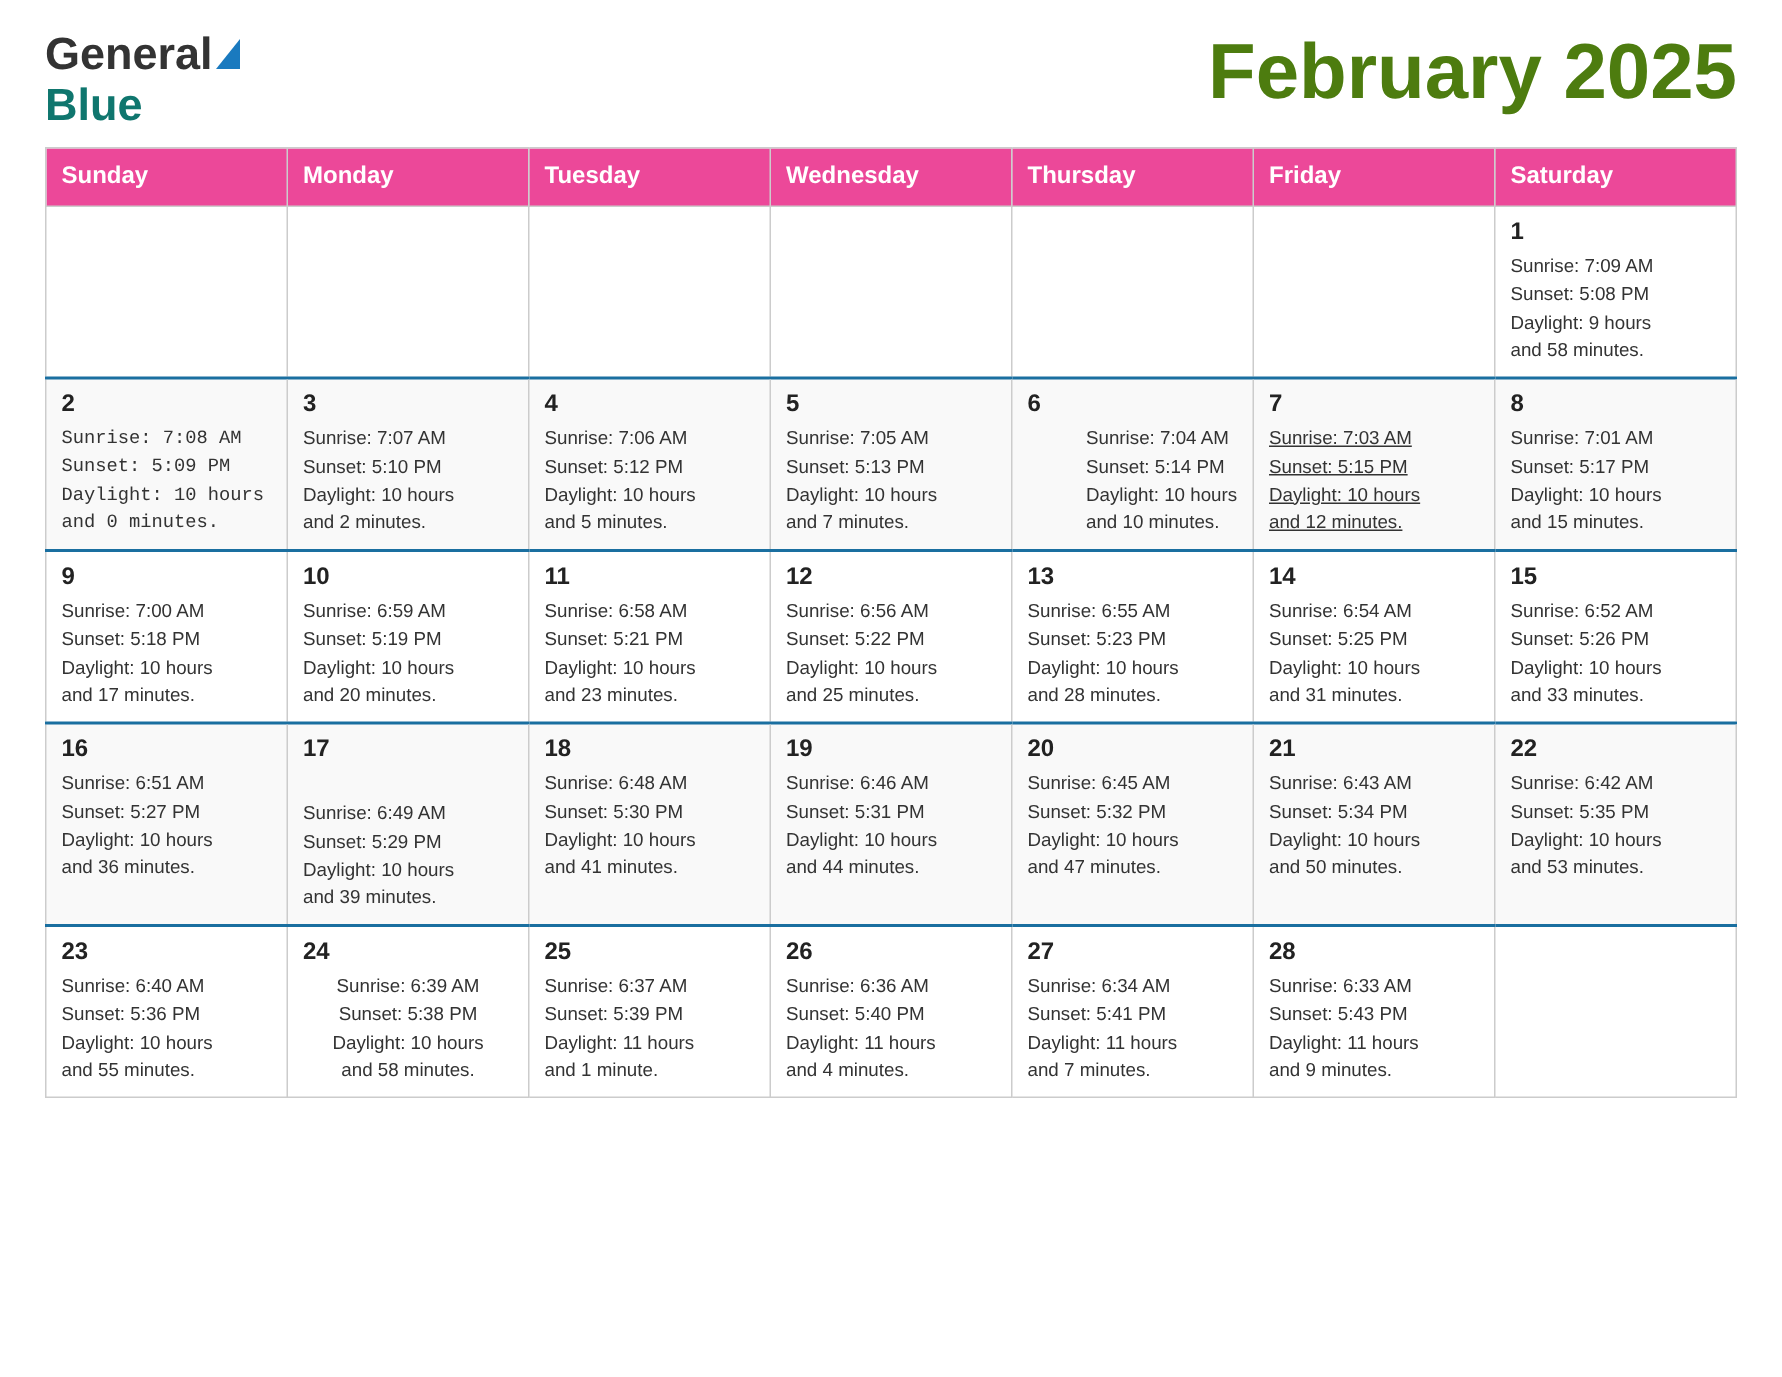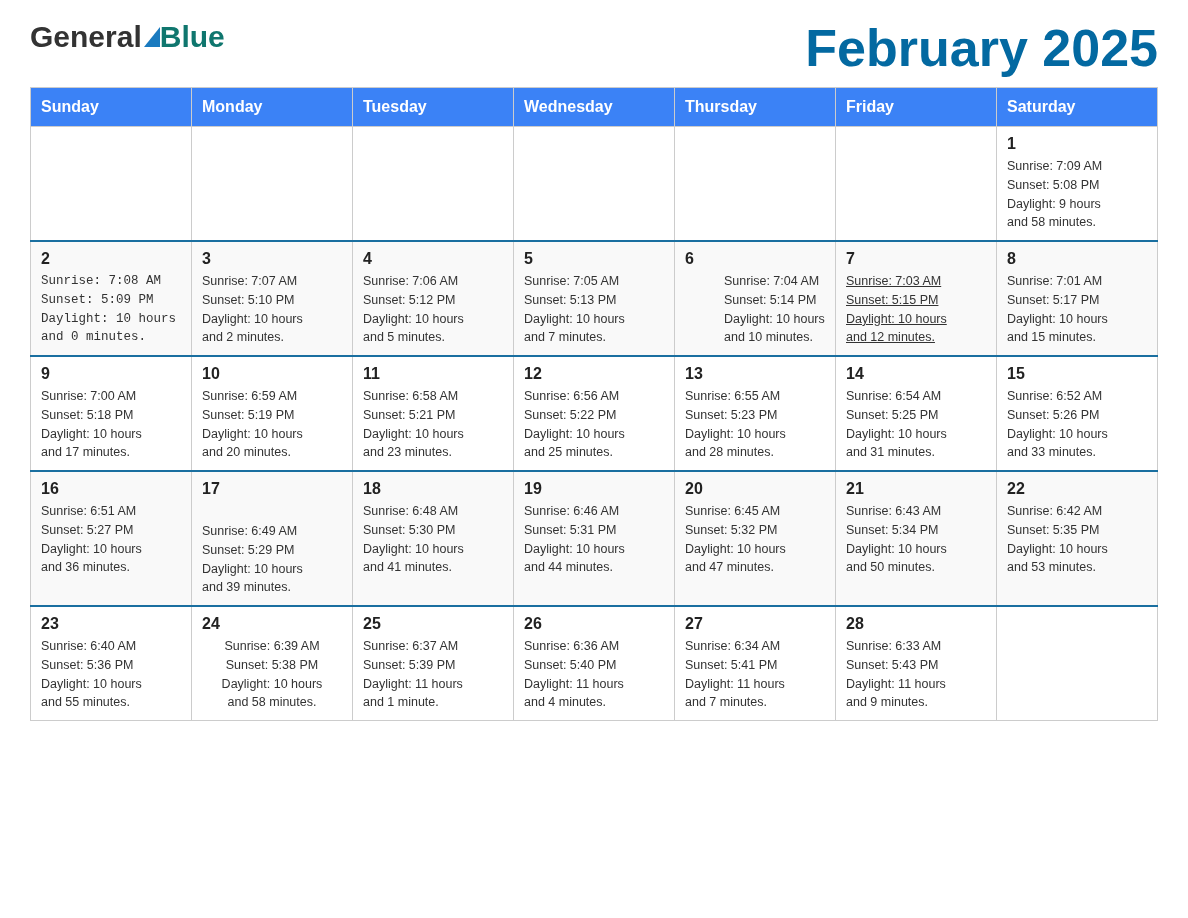--- a/index.html
+++ b/index.html
@@ -18,7 +18,7 @@
     }
     .logo {
       display: flex;
-      flex-direction: row;
+      flex-direction: column;
       align-items: flex-start;
     }
     .title-section {

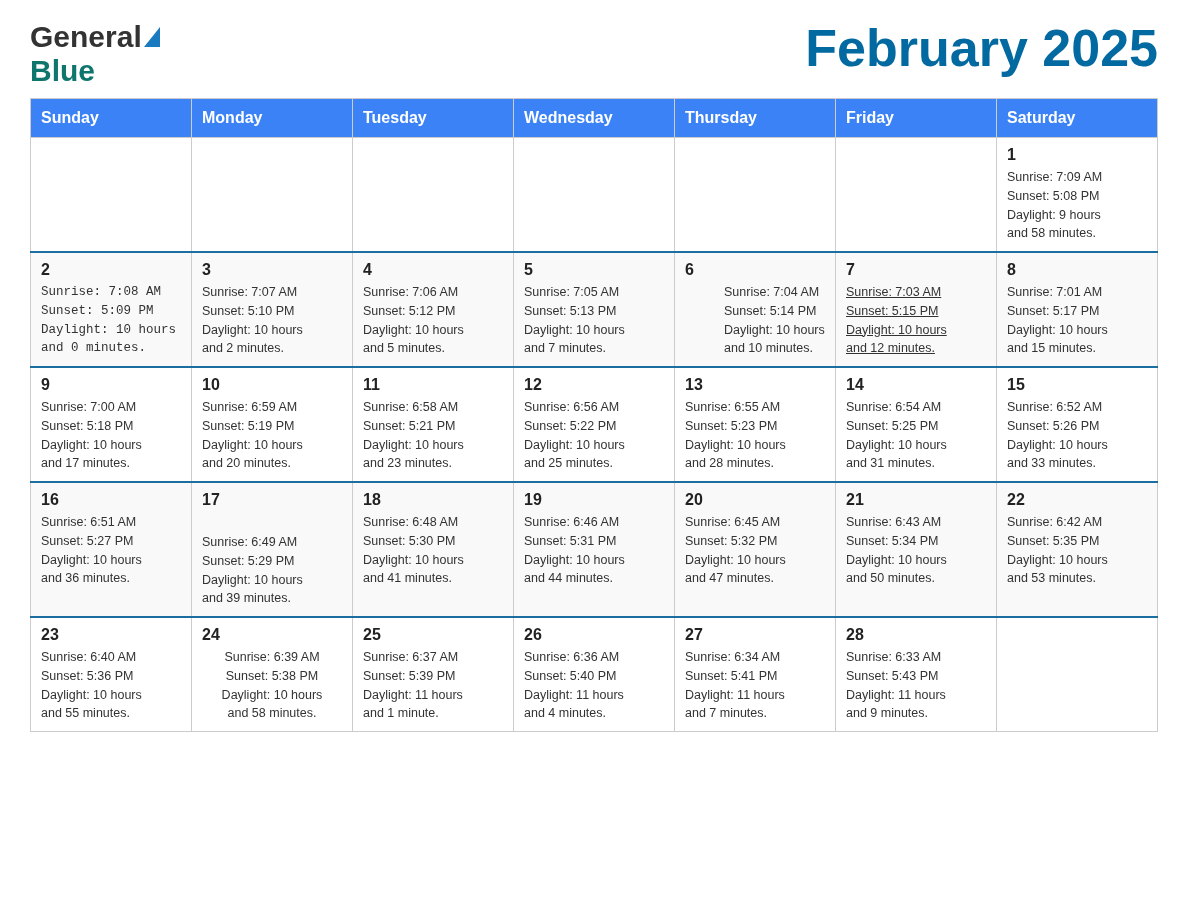--- a/index.html
+++ b/index.html
@@ -27,7 +27,7 @@
     .month-title {
       font-size: 52px;
       font-weight: bold;
-      color: #0369a1;
+      color: #4d7c0f;
       line-height: 1.1;
     }
     .location {

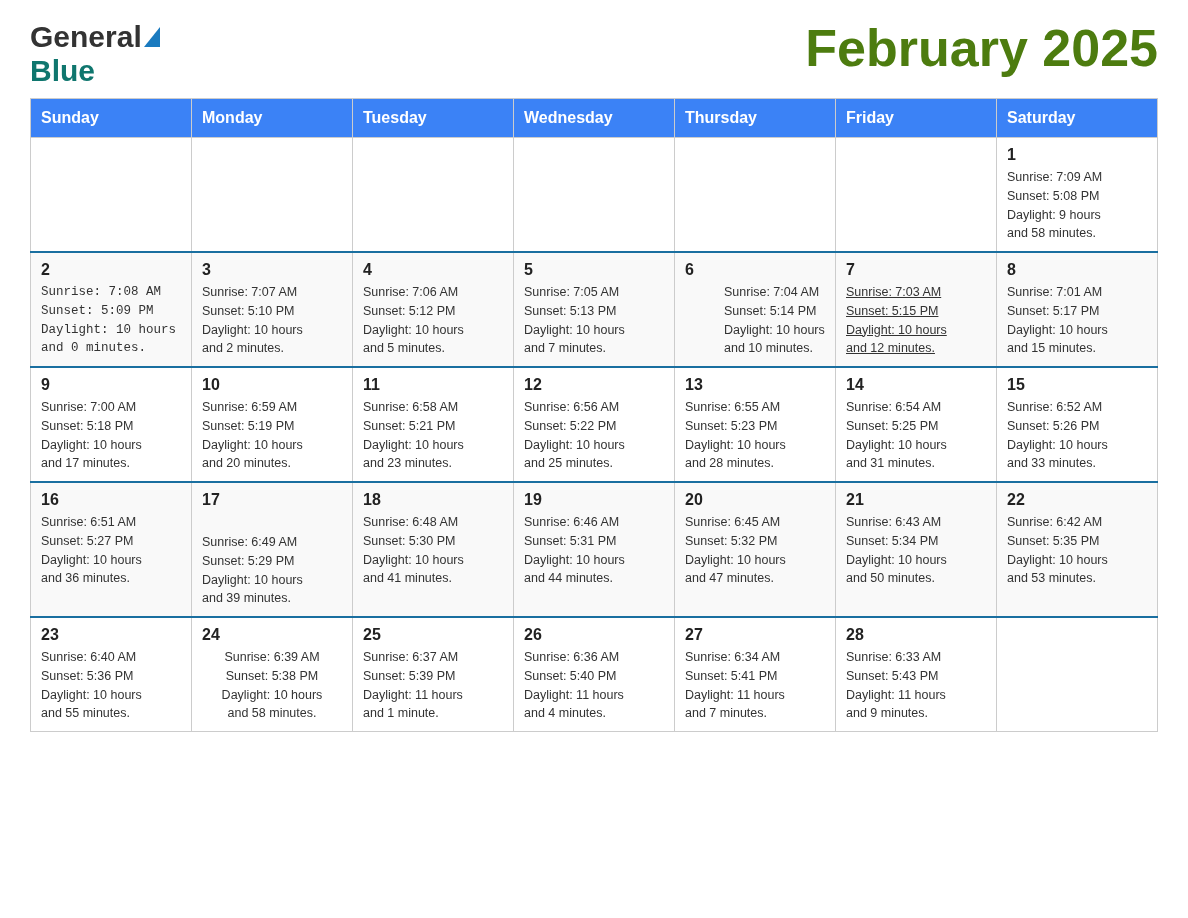--- a/index.html
+++ b/index.html
@@ -41,7 +41,7 @@
       margin-top: 10px;
     }
     .calendar th {
-      background-color: #3b82f6;
+      background-color: #ec4899;
       color: #fff;
       font-size: 16px;
       font-weight: bold;

